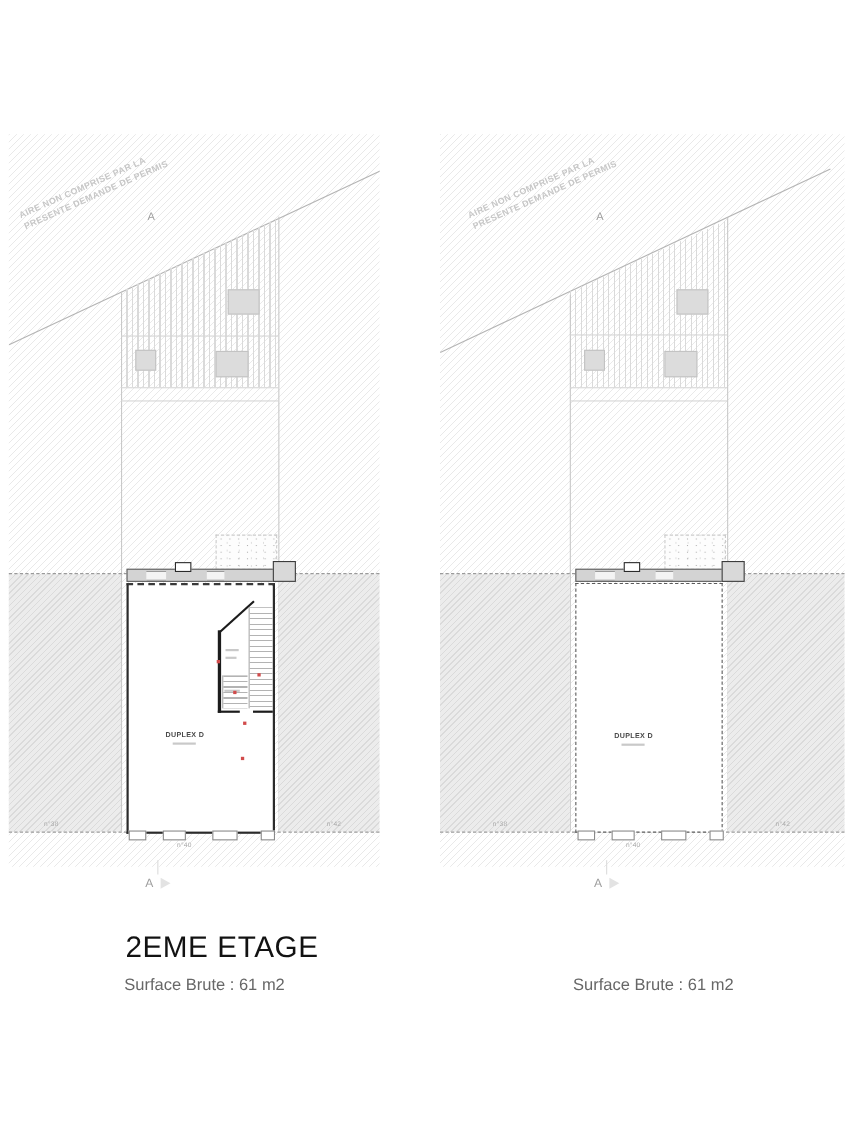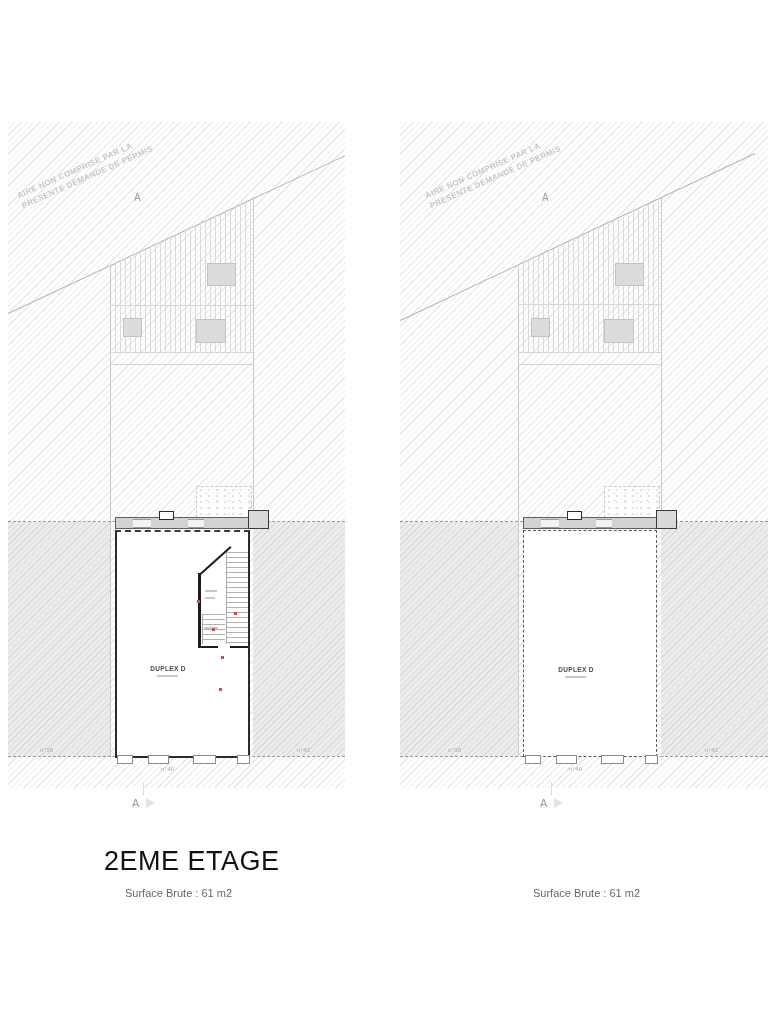--- a/index.html
+++ b/index.html
@@ -122,7 +122,7 @@
   <div class="abs marker" style="left:132px;top:797px;font-size:11px;">A</div>
   <div class="abs tri" style="left:146px;top:798px;"></div>
 
-  <div class="abs plan-title" style="left:104px;top:846px;">2EME ETAGE</div>
+  <div class="abs plan-title" style="left:114px;top:846px;">2EME ETAGE</div>
   <div class="abs plan-sub" style="left:113px;top:887px;">Surface Brute : 61 m2</div>
 
   <div class="abs hatch" style="left:400px;top:122px;width:368px;height:666px;"></div>

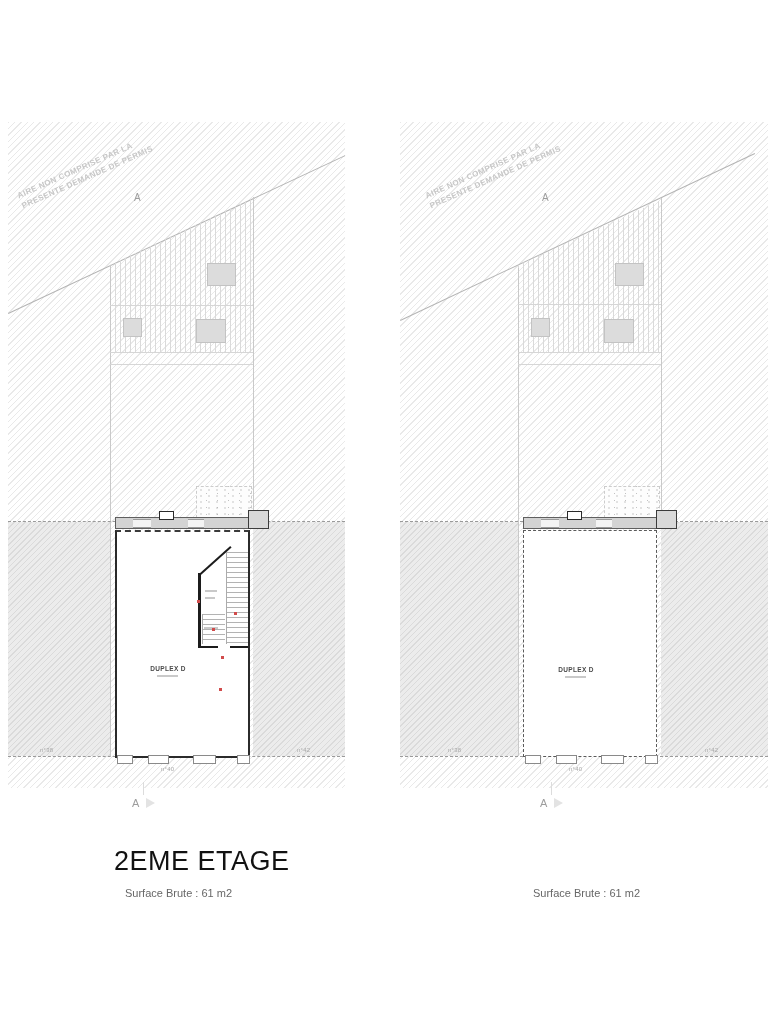--- a/index.html
+++ b/index.html
@@ -44,7 +44,7 @@
   .unit{color:#4a4a4a;font-size:6.5px;font-weight:bold;letter-spacing:0.3px;text-align:center;width:60px;}
   .tiny{color:#a8a8a8;font-size:6px;letter-spacing:0.2px;}
   .plan-title{color:#121212;font-size:27px;letter-spacing:0.5px;}
-  .plan-sub{color:#676767;font-size:11px;margin-left:12px;}
+  .plan-sub{color:#676767;font-size:15px;}
 </style>
 </head>
 <body>

